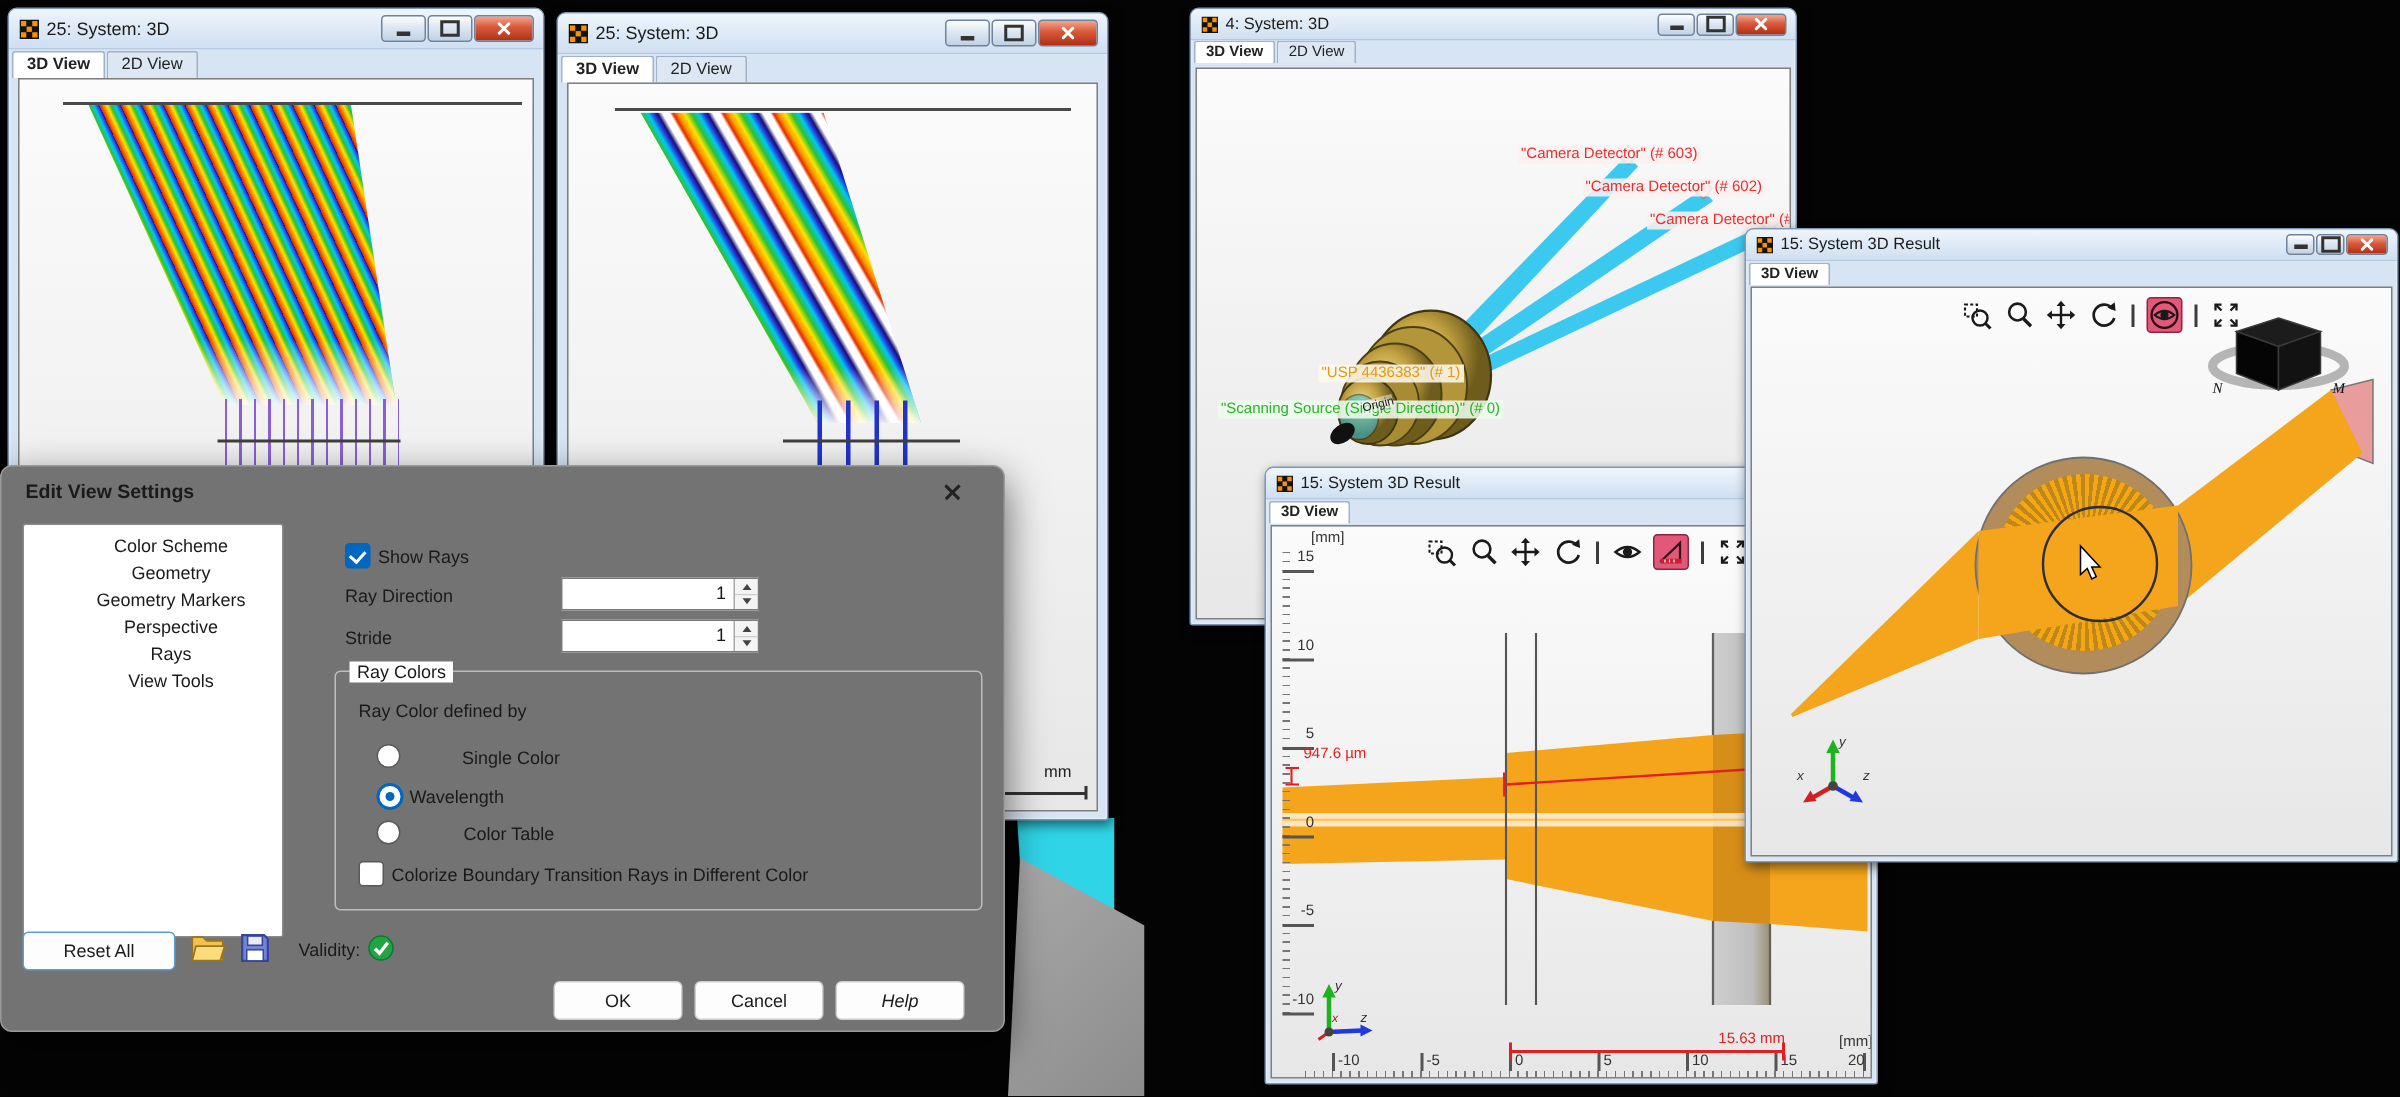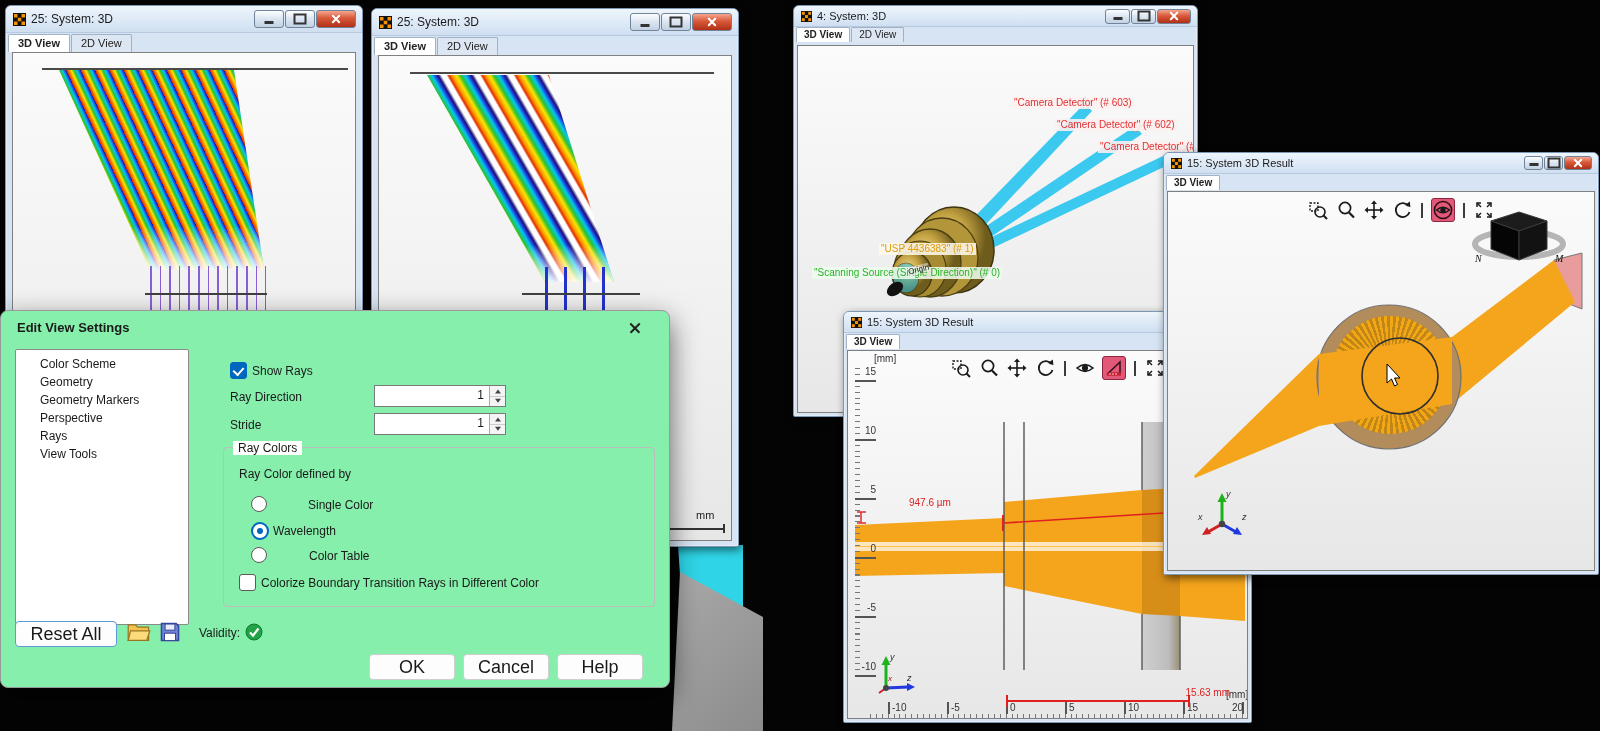--- a/index.html
+++ b/index.html
@@ -65,7 +65,7 @@
   .sunburst{position:absolute;left:163px;top:124px;width:118px;height:118px;border-radius:50%;
             background:repeating-conic-gradient(#f3a714 0deg 3deg,#c08617 3deg 6deg);}
   
-  .dlg{position:absolute;background:#86efac;border:1px solid #9a9a9a;border-radius:8px;
+  .dlg{position:absolute;background:#737373;border:1px solid #9a9a9a;border-radius:8px;
        box-shadow:0 10px 28px rgba(0,0,0,.6);font-size:12px;color:#1a1a1a;}
   .dlg-title{position:absolute;left:16px;top:9px;font-size:13px;font-weight:bold;}
   .dlg-x{position:absolute;width:20px;height:20px;}

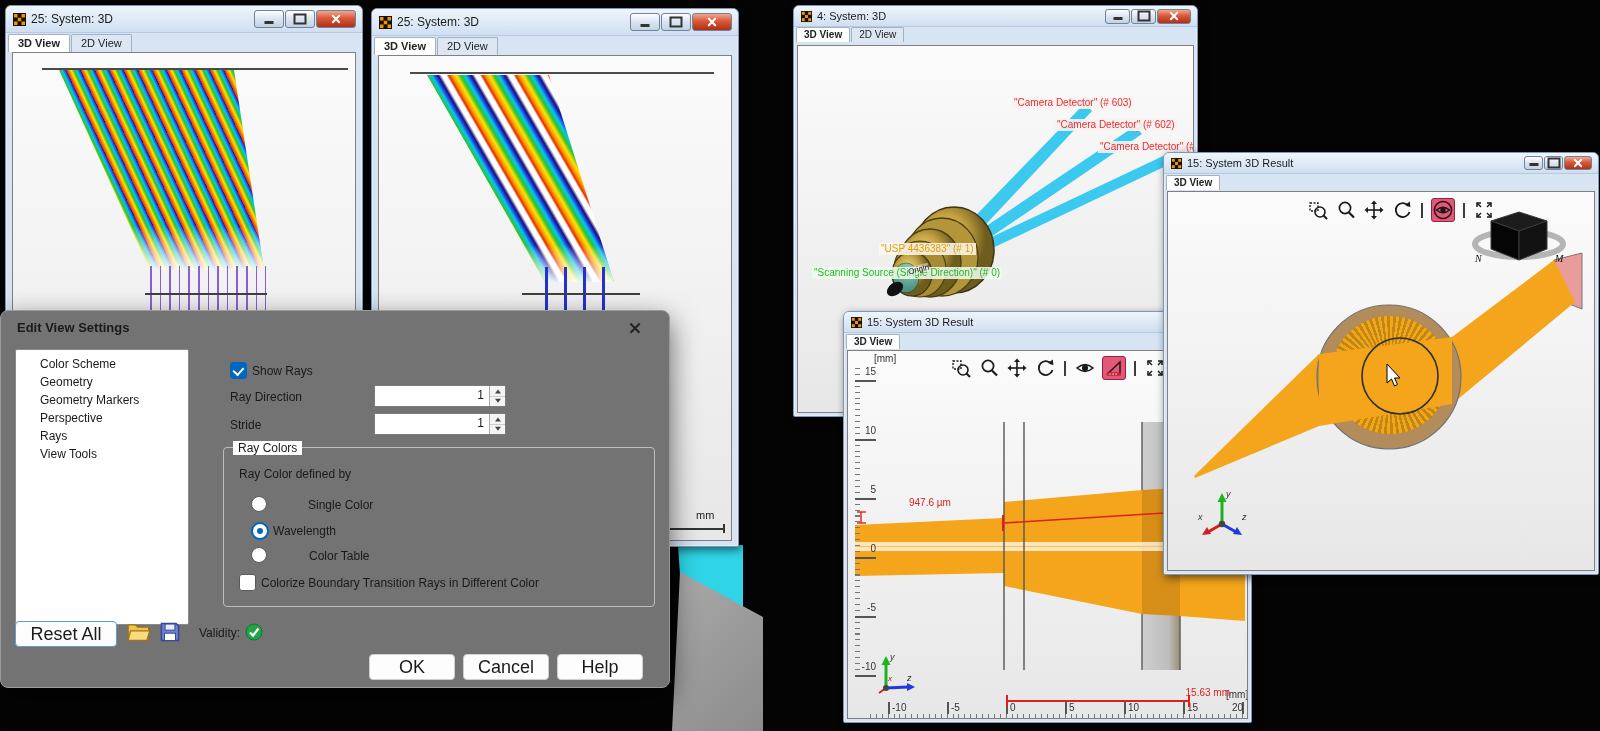--- a/index.html
+++ b/index.html
@@ -72,7 +72,7 @@
   .dlg-x i{position:absolute;left:50%;top:50%;width:13px;height:1.6px;background:#222;}
   .dlg-x i.a{transform:translate(-50%,-50%) rotate(45deg);} .dlg-x i.b{transform:translate(-50%,-50%) rotate(-45deg);}
   .listbox{position:absolute;border:1px solid #8a8a8a;border-radius:2px;background:#fff;}
-  .listbox .li{height:18px;line-height:18px;padding-left:24px;cursor:default;}
+  .listbox .li{height:18px;line-height:18px;padding-left:24px;cursor:default;text-align:center;}
   .fld{position:absolute;border:1px solid #7a7a7a;background:#fff;display:flex;}
   .fld .val{flex:1;text-align:right;padding:2px 5px 0 0;font-size:12px;}
   .fld .spin{width:15px;border-left:1px solid #aaa;display:flex;flex-direction:column;}

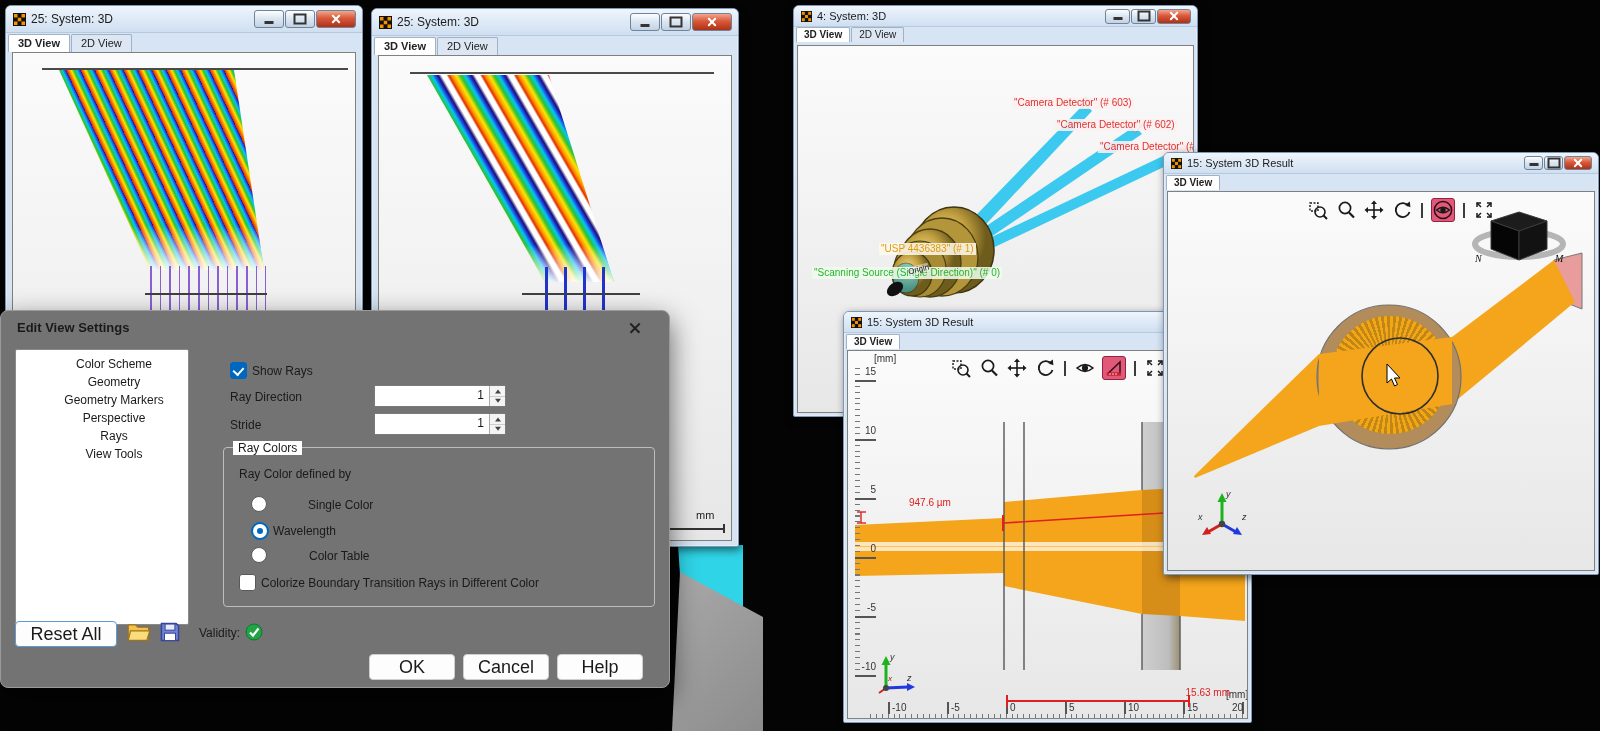--- a/index.html
+++ b/index.html
@@ -61,7 +61,7 @@
   .rul-tick-v{position:absolute;width:1.5px;background:#555;}
   .minor-v{position:absolute;width:5px;background:repeating-linear-gradient(to bottom,#777 0 1px,rgba(0,0,0,0) 1px 5.9px);}
   .minor-h{position:absolute;height:5px;background:repeating-linear-gradient(to right,#777 0 1px,rgba(0,0,0,0) 1px 5.9px);}
-  .redtxt{position:absolute;font-size:10px;color:#e02020;white-space:nowrap;margin-left:40px;}
+  .redtxt{position:absolute;font-size:10px;color:#e02020;white-space:nowrap;}
   .sunburst{position:absolute;left:163px;top:124px;width:118px;height:118px;border-radius:50%;
             background:repeating-conic-gradient(#f3a714 0deg 3deg,#c08617 3deg 6deg);}
   

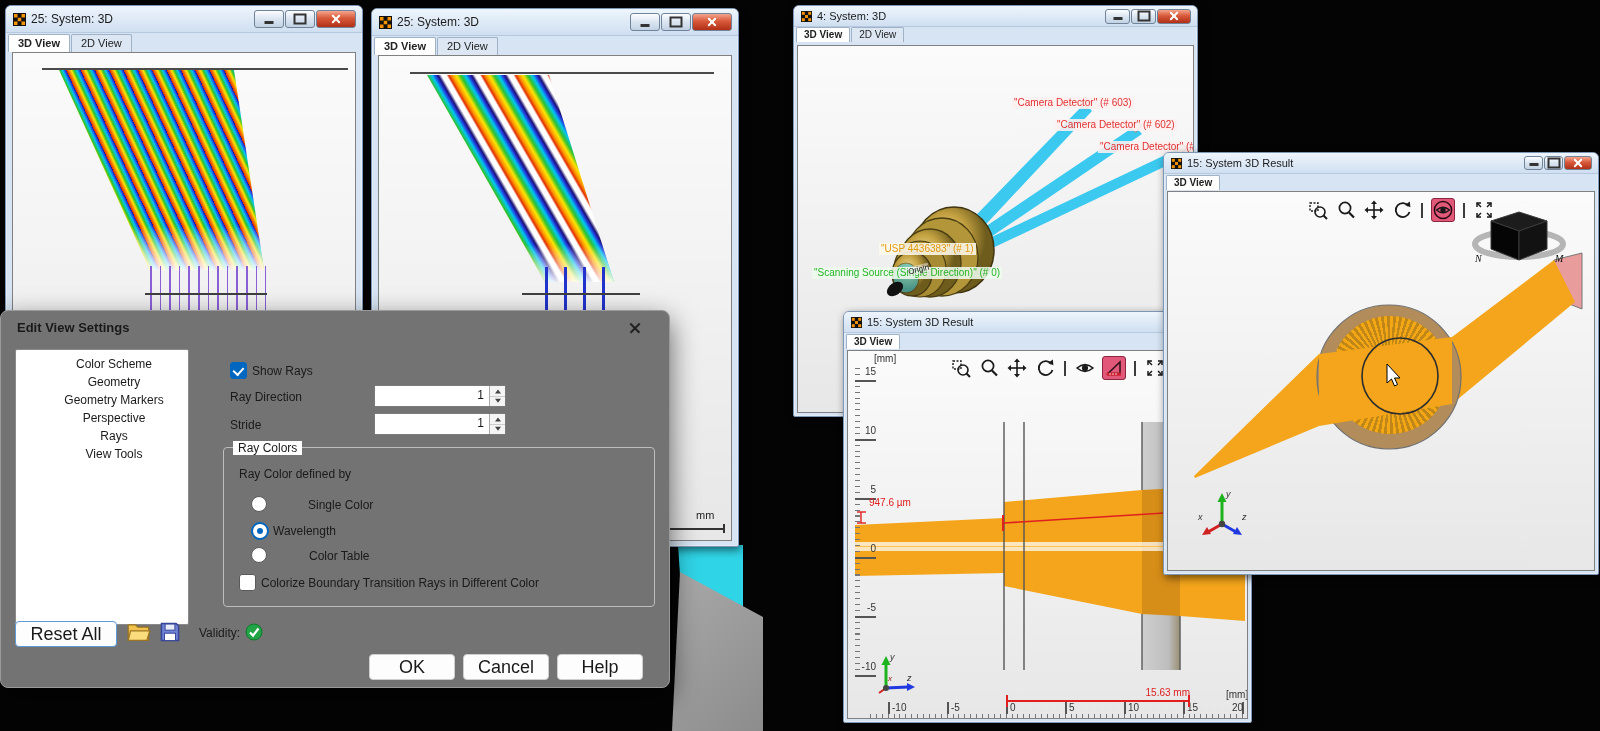--- a/index.html
+++ b/index.html
@@ -93,7 +93,7 @@
   .grp{position:absolute;border:1px solid #bdbdbd;border-radius:4px;}
   .grp-leg{position:absolute;background:#fff;padding:0 5px;font-size:12px;}
   .btn{position:absolute;display:flex;align-items:center;justify-content:center;
-       background:#fdfdfd;border:1px solid #cfcfcf;border-radius:4px;font-size:18px;height:24px;cursor:default;}
+       background:#fdfdfd;border:1px solid #cfcfcf;border-radius:4px;font-size:12px;height:24px;cursor:default;}
   .btn.accent{border:1.5px solid #5e9bd6;}
   .lbl{position:absolute;white-space:nowrap;text-align:right;}
   

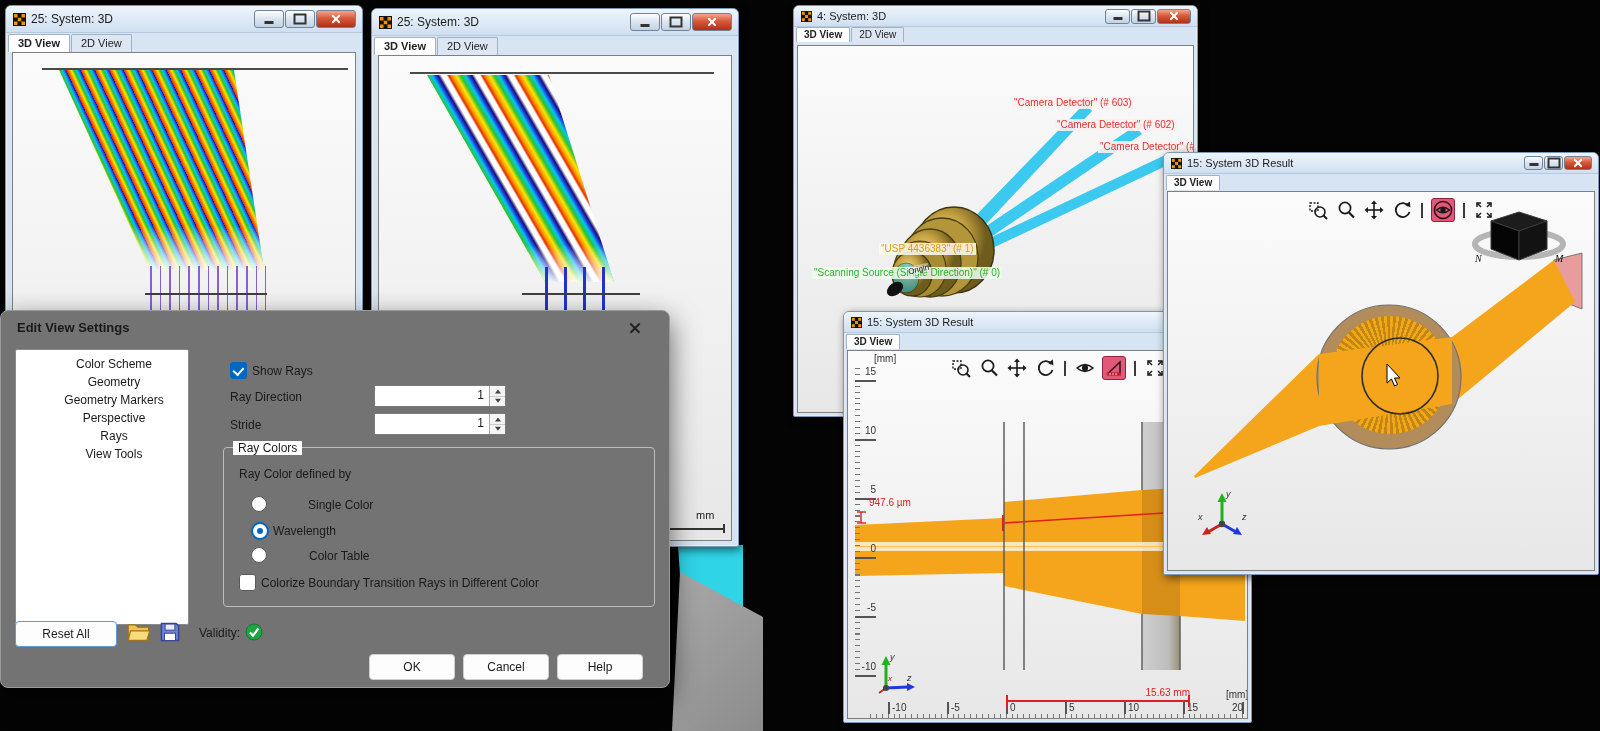--- a/index.html
+++ b/index.html
@@ -594,7 +594,7 @@
 
     <div class="btn" style="left:368px;top:343px;width:84px;">OK</div>
     <div class="btn" style="left:462px;top:343px;width:84px;">Cancel</div>
-    <div class="btn" style="left:556px;top:343px;width:84px;">Help</div>
+    <div class="btn" style="left:556px;top:343px;width:84px;font-style:italic;">Help</div>
   </div>
 
 </div>

